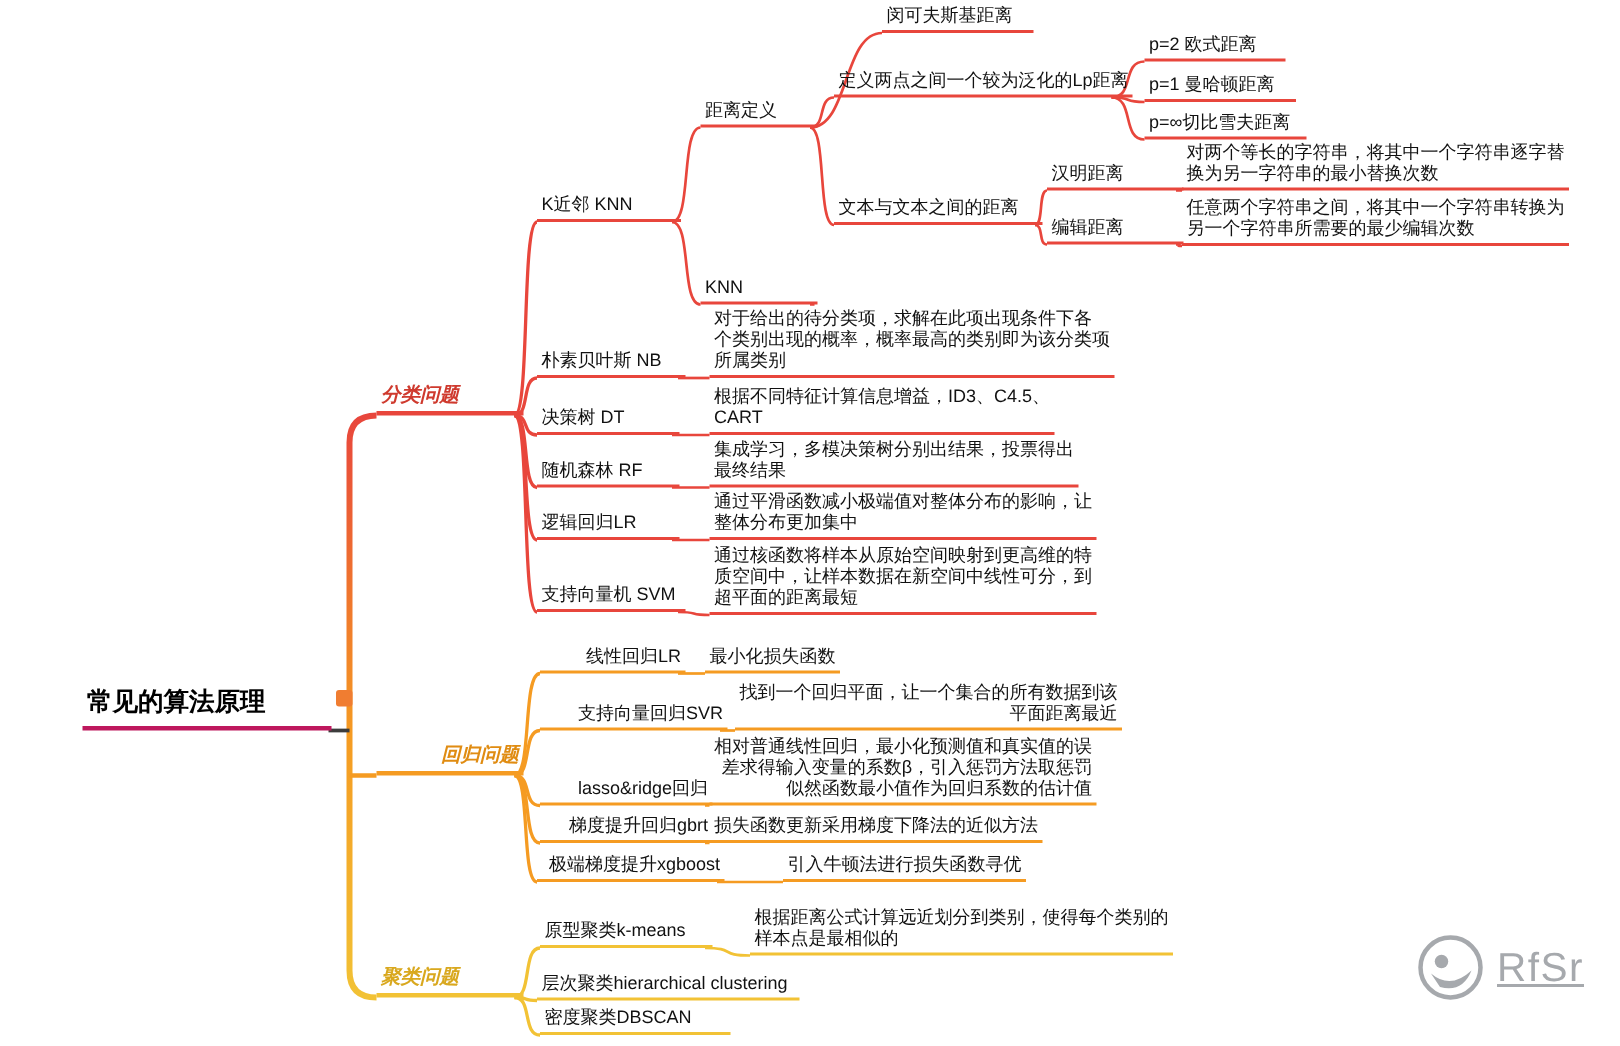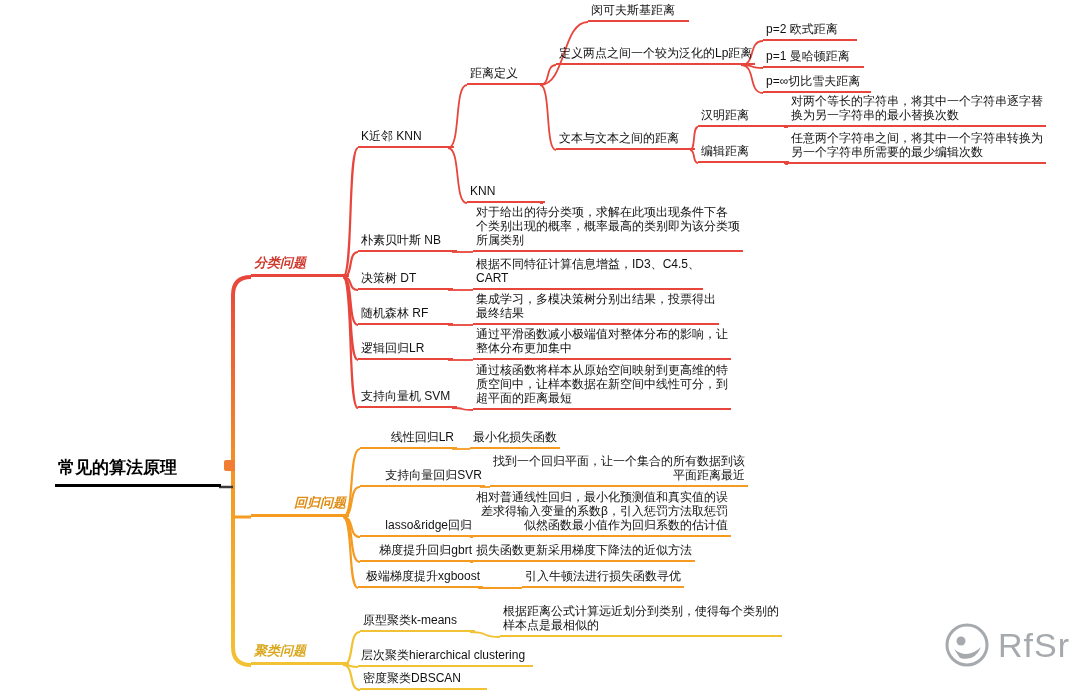--- a/index.html
+++ b/index.html
@@ -10,7 +10,7 @@
         padding:0 3px 3px 3px;border-bottom:2px solid #e8463c;white-space:pre-line;}
   .branch{font-size:13px;line-height:15px;font-weight:bold;padding-bottom:4px;border-bottom-width:3px;font-style:italic;}
   .root{font-size:17px;line-height:20px;font-weight:bold;color:#000;
-        padding-bottom:6px;border-bottom:3px solid #000000;}
+        padding-bottom:6px;border-bottom:3px solid #be185d;}
   .c-red{border-bottom-color:#e8463c;}
   .c-orange{border-bottom-color:#f59b22;text-align:right;}
   .c-yellow{border-bottom-color:#f2c235;}

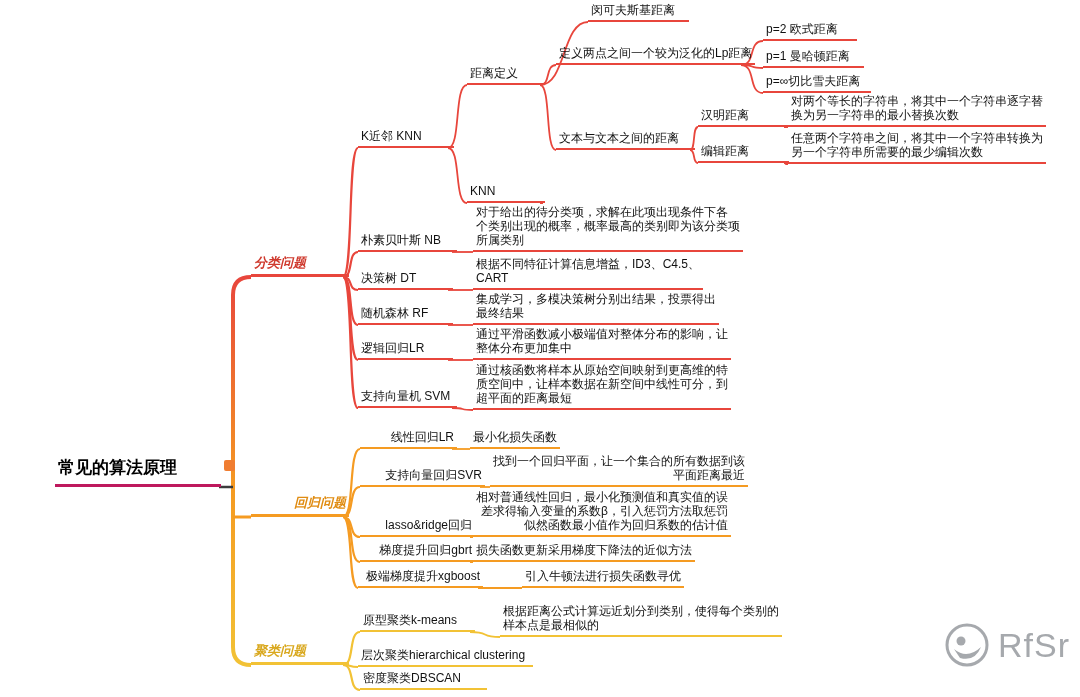--- a/index.html
+++ b/index.html
@@ -20,7 +20,7 @@
   #root-handle{position:absolute;left:224px;top:460px;width:11px;height:11px;
         background:#f07d31;border-radius:2px;}
   #watermark{position:absolute;left:944px;top:622px;display:flex;align-items:center;gap:8px;color:#a6a9ad;}
-  #watermark .wm-text{font-size:34px;letter-spacing:1px;}
+  #watermark .wm-text{font-size:27px;letter-spacing:1px;text-decoration:underline;}
 </style>
 </head>
 <body>

